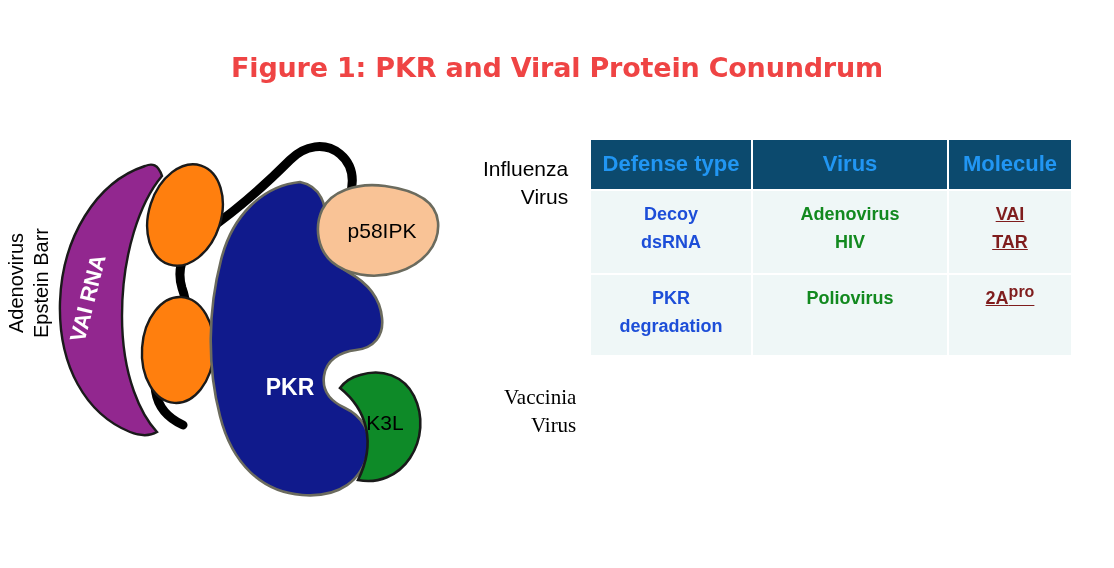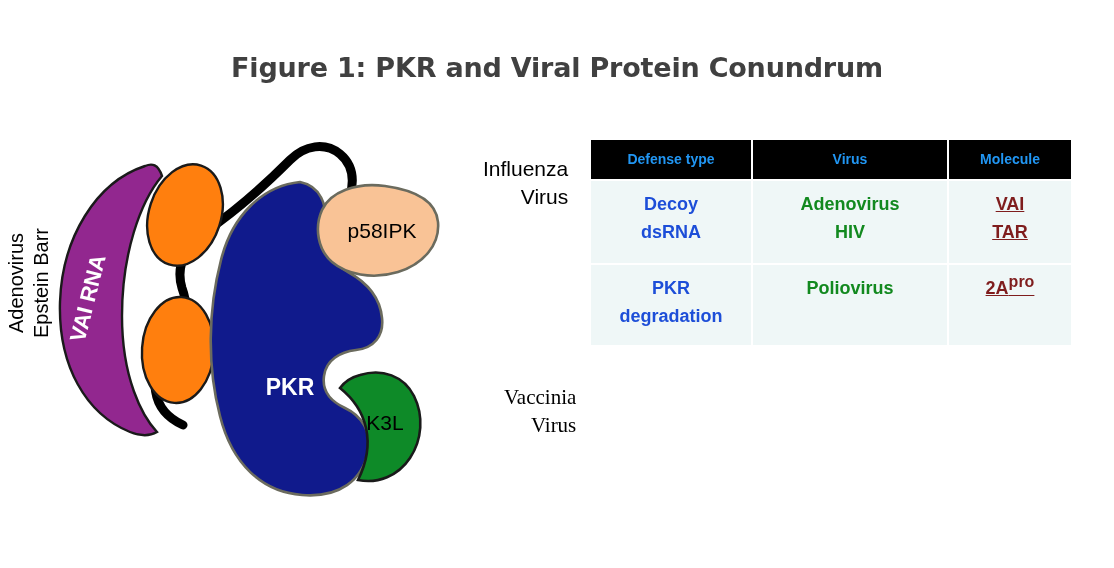--- a/index.html
+++ b/index.html
@@ -26,7 +26,7 @@
     font-family: "DejaVu Sans", sans-serif;
     font-size: 27px;
     font-weight: bold;
-    color: #404040;
+    color: #ef4444;
     letter-spacing: -0.2px;
   }
 

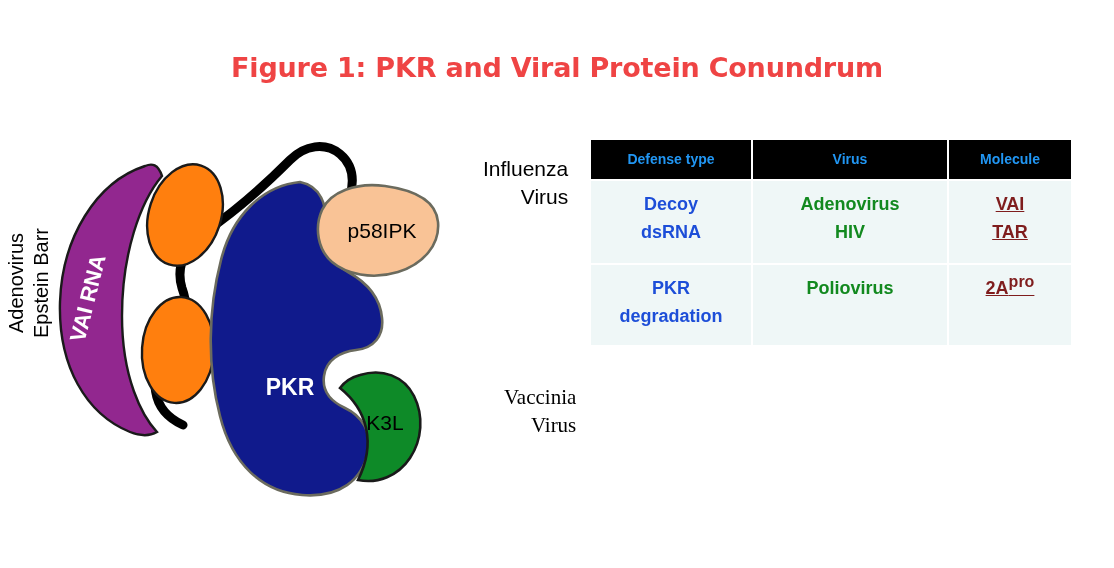--- a/index.html
+++ b/index.html
@@ -94,9 +94,9 @@
     table-layout: fixed;
   }
   #defense-table th {
-    background: #000000;
+    background: #0c4a6e;
     color: #2196f3;
-    font-size: 14px;
+    font-size: 22px;
     font-weight: bold;
     text-align: center;
     padding: 11px 2px 12px 2px;

